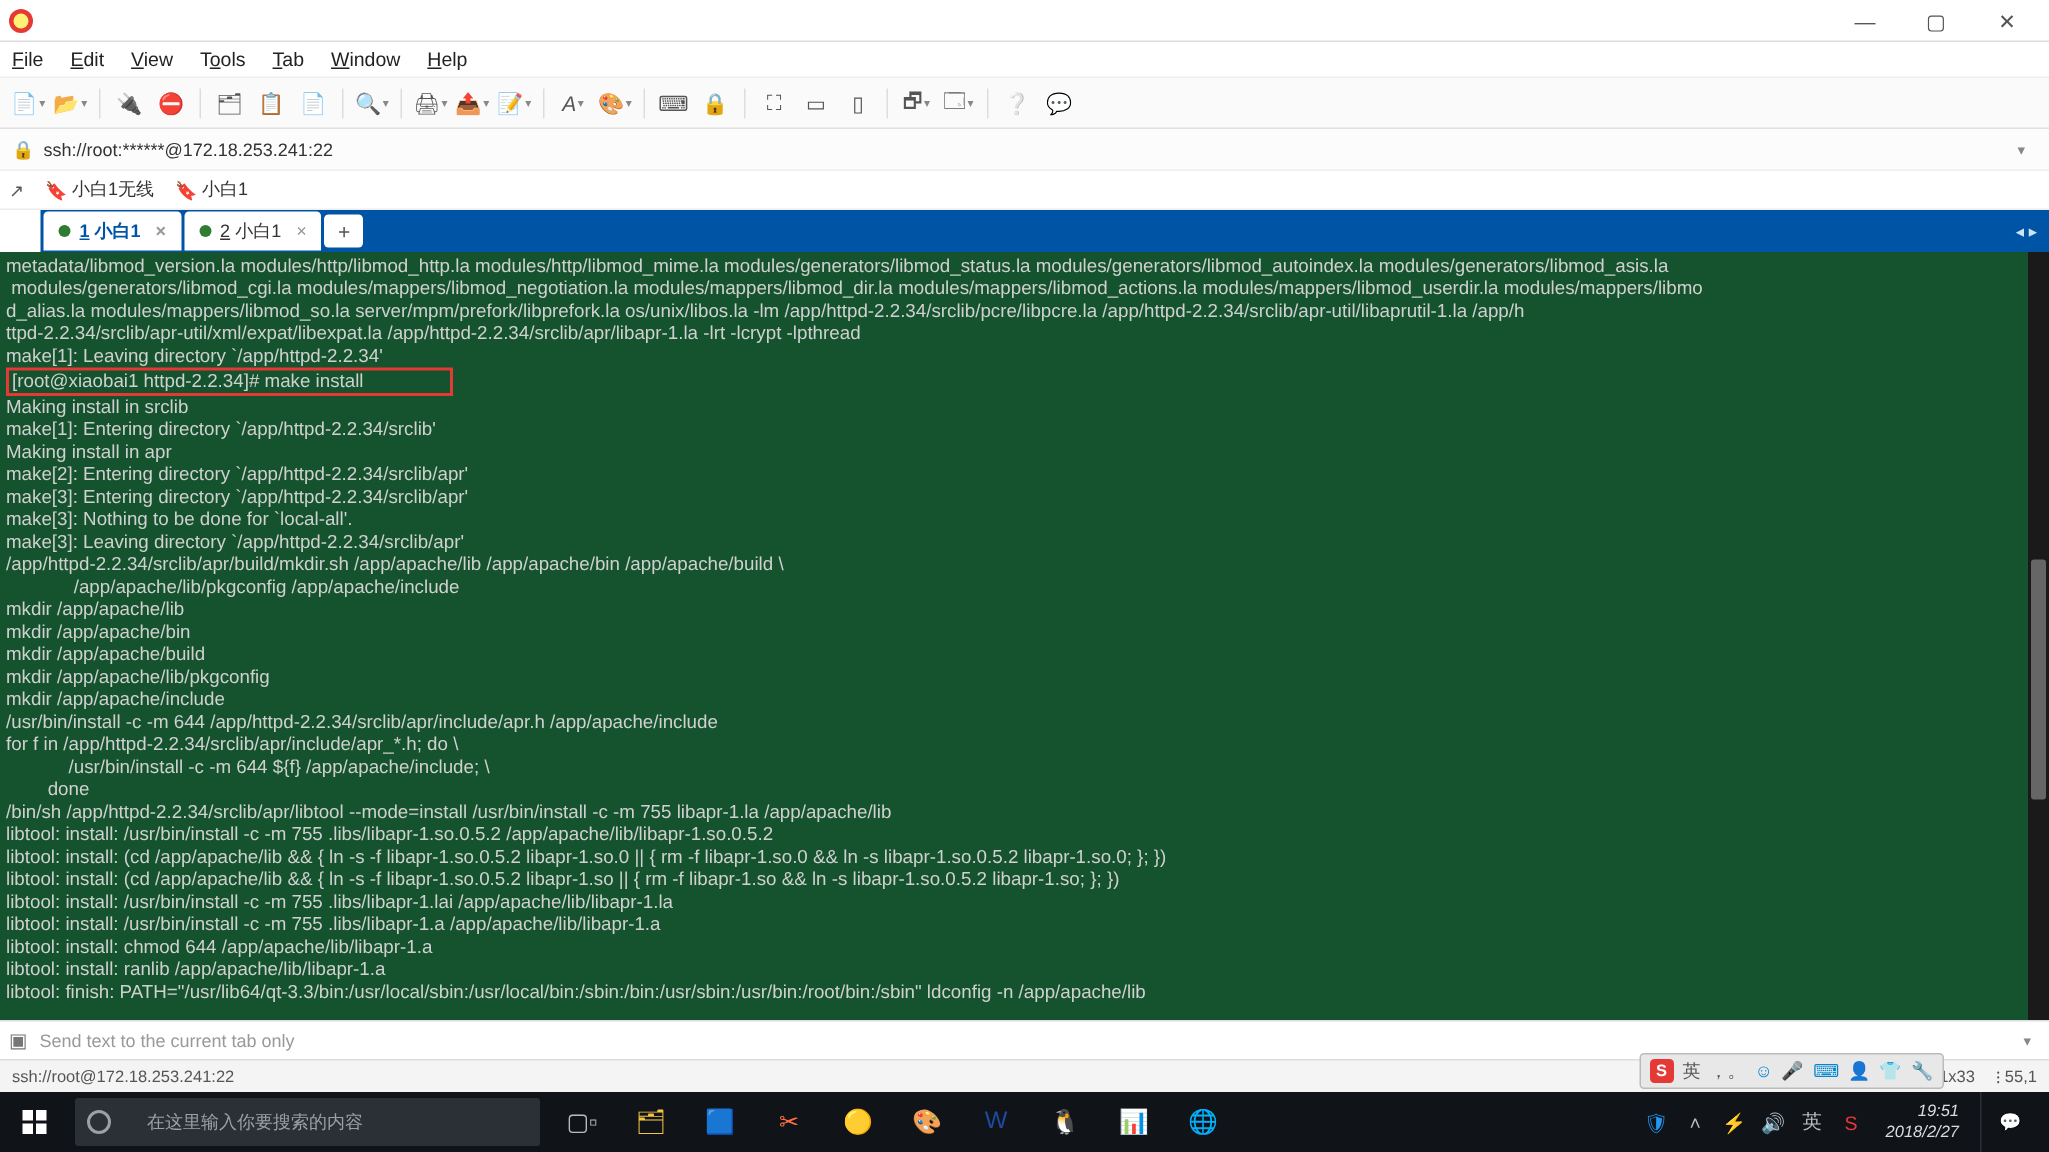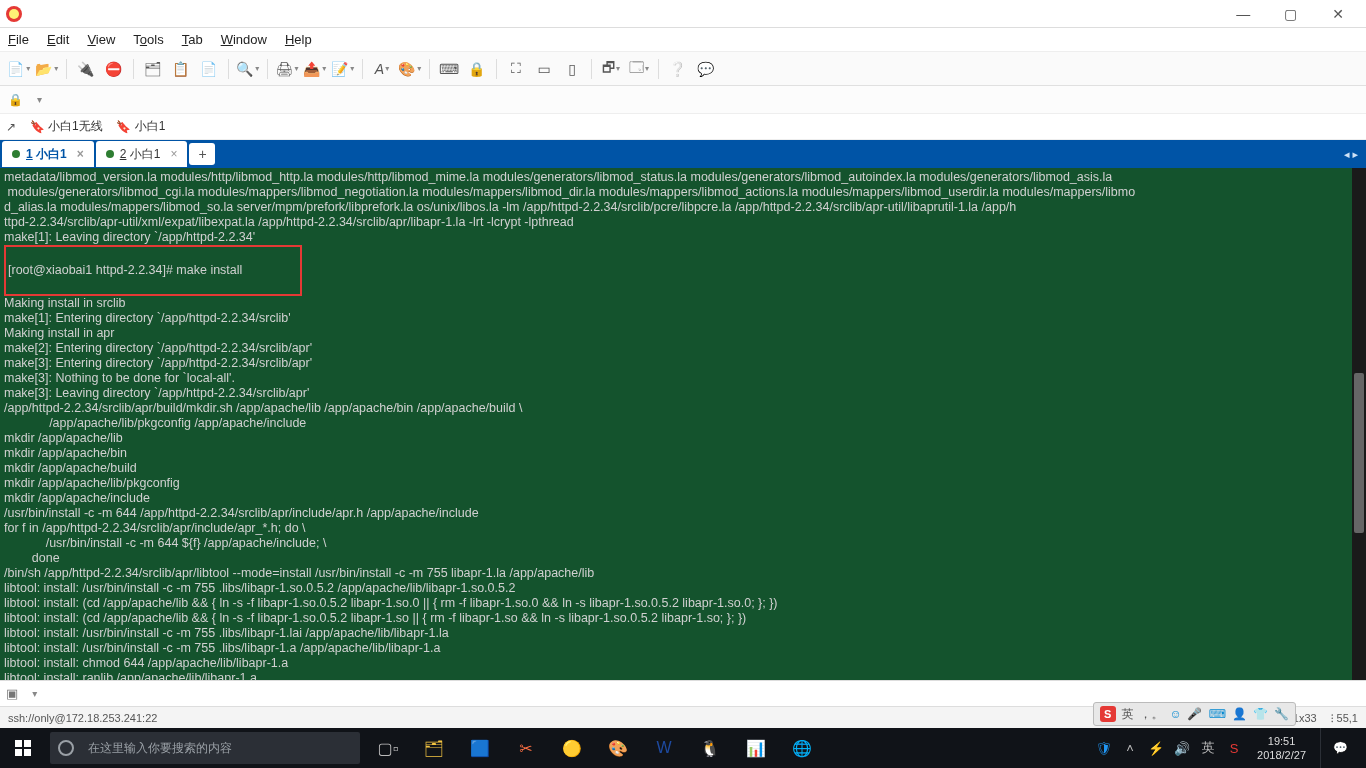--- a/index.html
+++ b/index.html
@@ -123,6 +123,7 @@
 
 <div class="addr-bar">
   <span class="lock">🔒</span>
+  <span class="url">ssh://root:******@172.18.253.241:22</span>
   <span class="arrow">▾</span>
 </div>
 

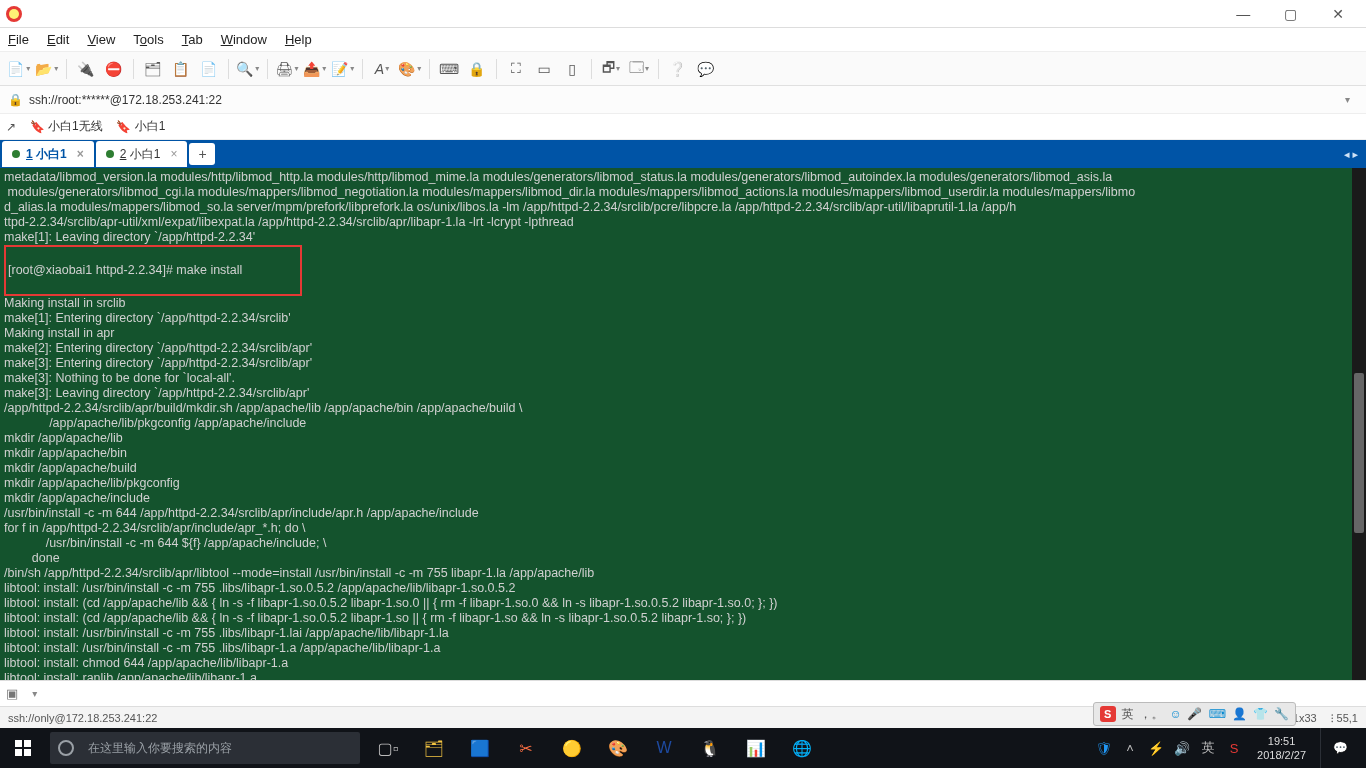--- a/index.html
+++ b/index.html
@@ -23,7 +23,7 @@
 .sessions-bar .sicon { font-size: 12px; color: #555; }
 .bm { display: inline-flex; align-items: center; gap: 3px; }
 .bm-icon { color: #333; }
-.tabs-bar { height: 28px; display: flex; align-items: center; background: #0054a6; padding-left: 2px; }
+.tabs-bar { height: 28px; display: flex; align-items: center; background: #0054a6; padding-left: 2px; margin-left: 27px; }
 .tab { height: 26px; padding: 0 10px; display: inline-flex; align-items: center; gap: 6px; font-size: 12px; background: #fff; color: #333; border-top-left-radius: 3px; border-top-right-radius: 3px; margin-right: 2px; }
 .tab.active { background: #fff; color: #0054a6; font-weight: bold; }
 .tab .dot { width: 8px; height: 8px; border-radius: 50%; background: #2e7d32; display: inline-block; }

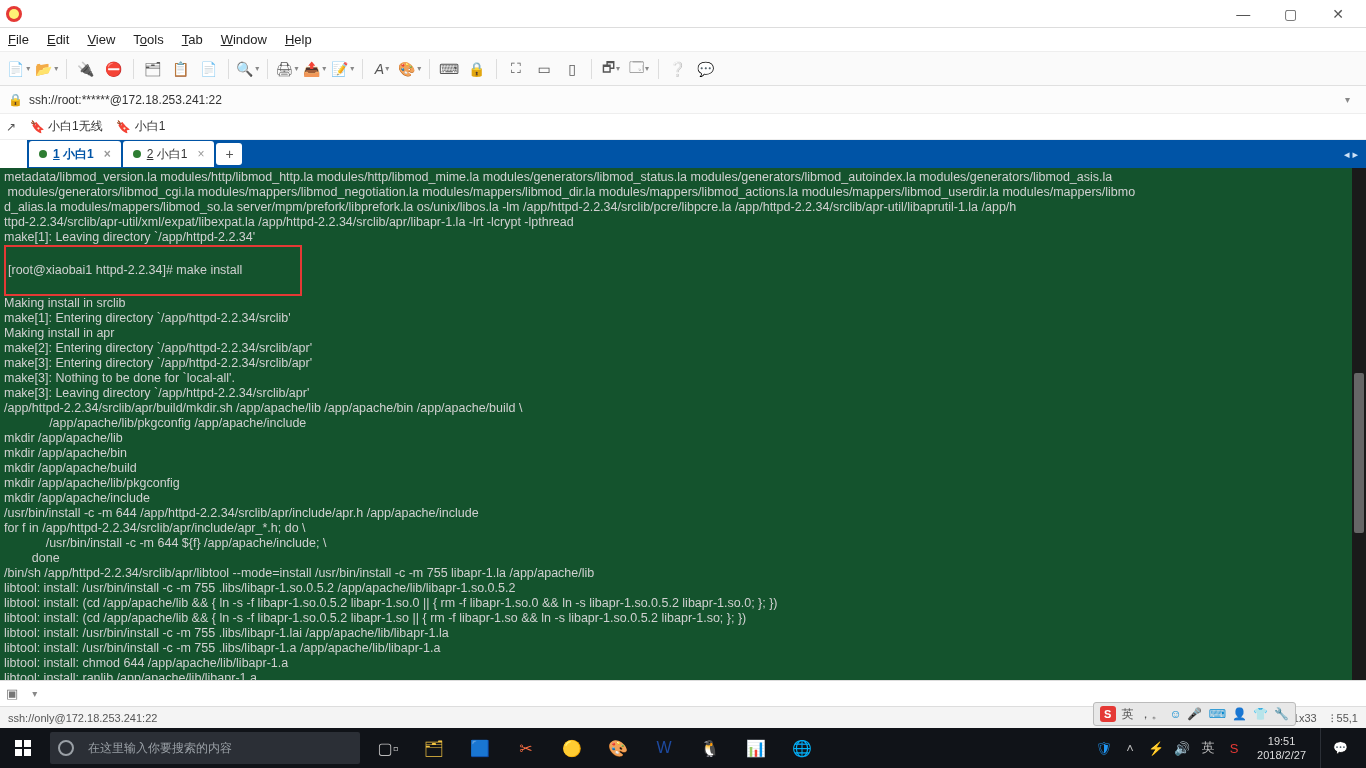--- a/index.html
+++ b/index.html
@@ -36,7 +36,7 @@
 .terminal { position: absolute; left: 0; top: 0; right: 14px; bottom: 0; padding: 2px 4px; white-space: pre; }
 .term-scroll { position: absolute; right: 0; top: 0; width: 14px; height: 100%; background: #1a1a1a; }
 .term-scroll .thumb { position: absolute; left: 2px; width: 10px; background: #666; border-radius: 2px; top: 40%; height: 160px; }
-.redbox { display: inline-block; border: 2px solid #e53935; padding: 16px 2px; }
+.redbox { display: inline-block; border: 2px solid #e53935; padding: 0 2px; }
 .prompt-root { color: #d0d0d0; }
 .input-bar { height: 26px; display: flex; align-items: center; padding: 0 6px; gap: 8px; border-top: 1px solid #ddd; background: #fff; font-size: 12px; color: #999; }
 .input-bar .ib-icon { color: #777; font-size: 13px; }

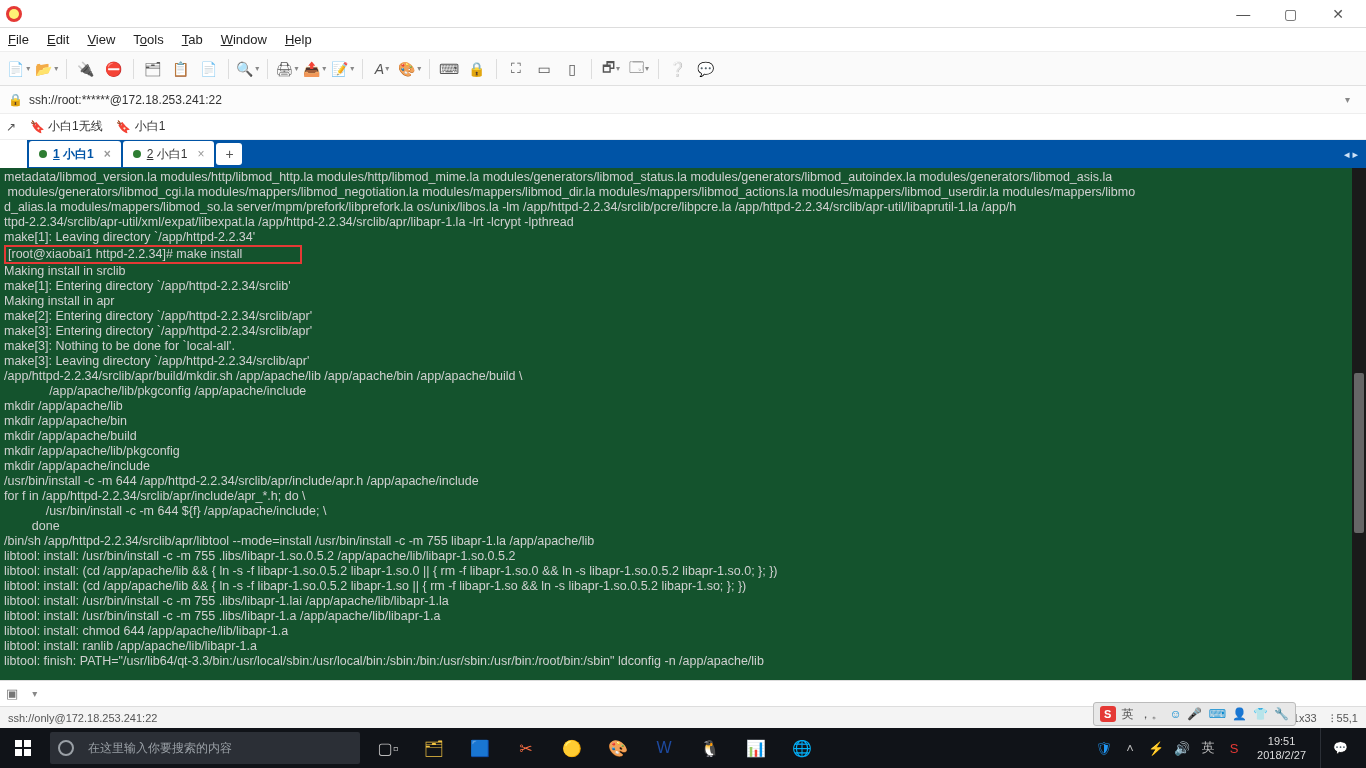--- a/index.html
+++ b/index.html
@@ -197,6 +197,7 @@
 
 <div class="input-bar">
   <span class="ib-icon">▣</span>
+  <span class="ib-field">Send text to the current tab only</span>
   <span class="ib-arrow">▾</span>
 </div>
 

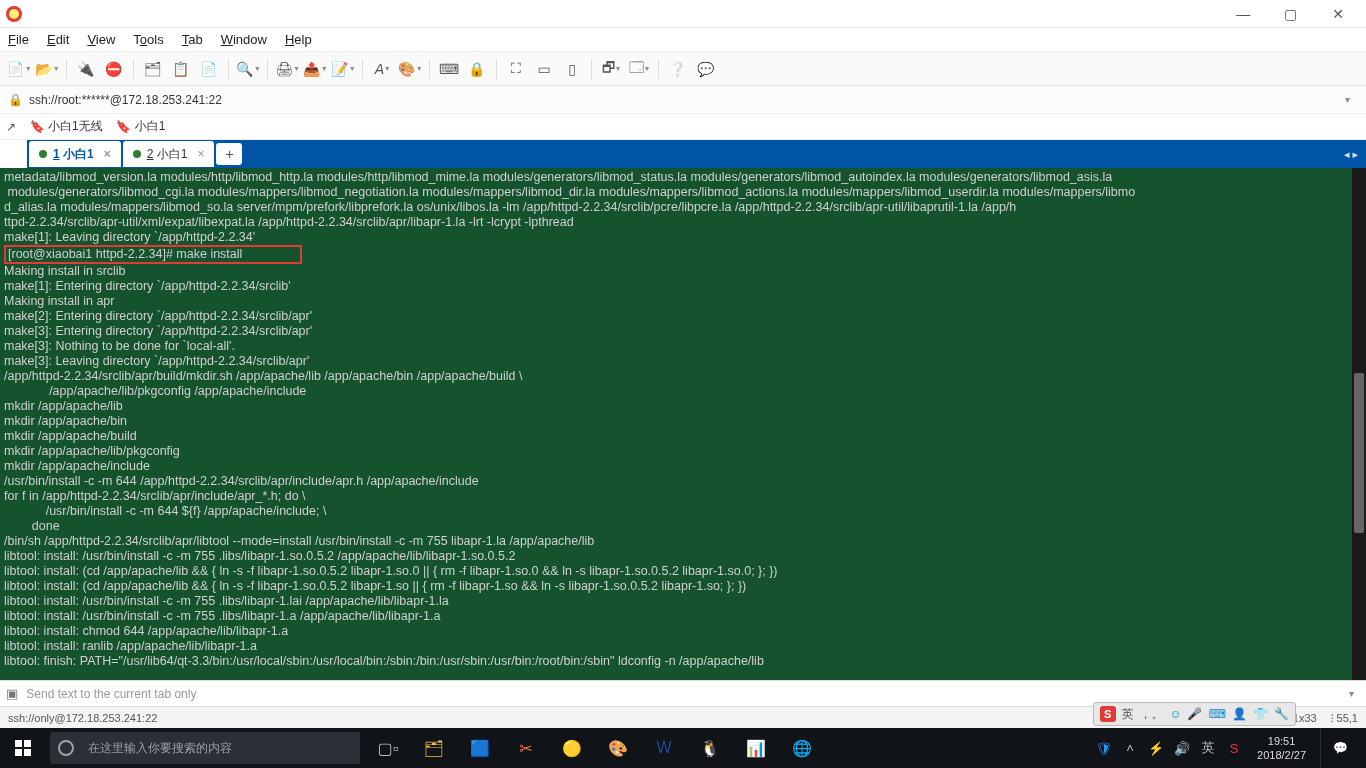--- a/index.html
+++ b/index.html
@@ -202,7 +202,7 @@
 </div>
 
 <div class="statusbar">
-  <span class="st-item">ssh://only@172.18.253.241:22</span>
+  <span class="st-item">ssh://root@172.18.253.241:22</span>
   <span class="st-spacer"></span>
   <span class="st-item">🔒 <span>SSH2</span></span>
   <span class="st-item">xterm</span>

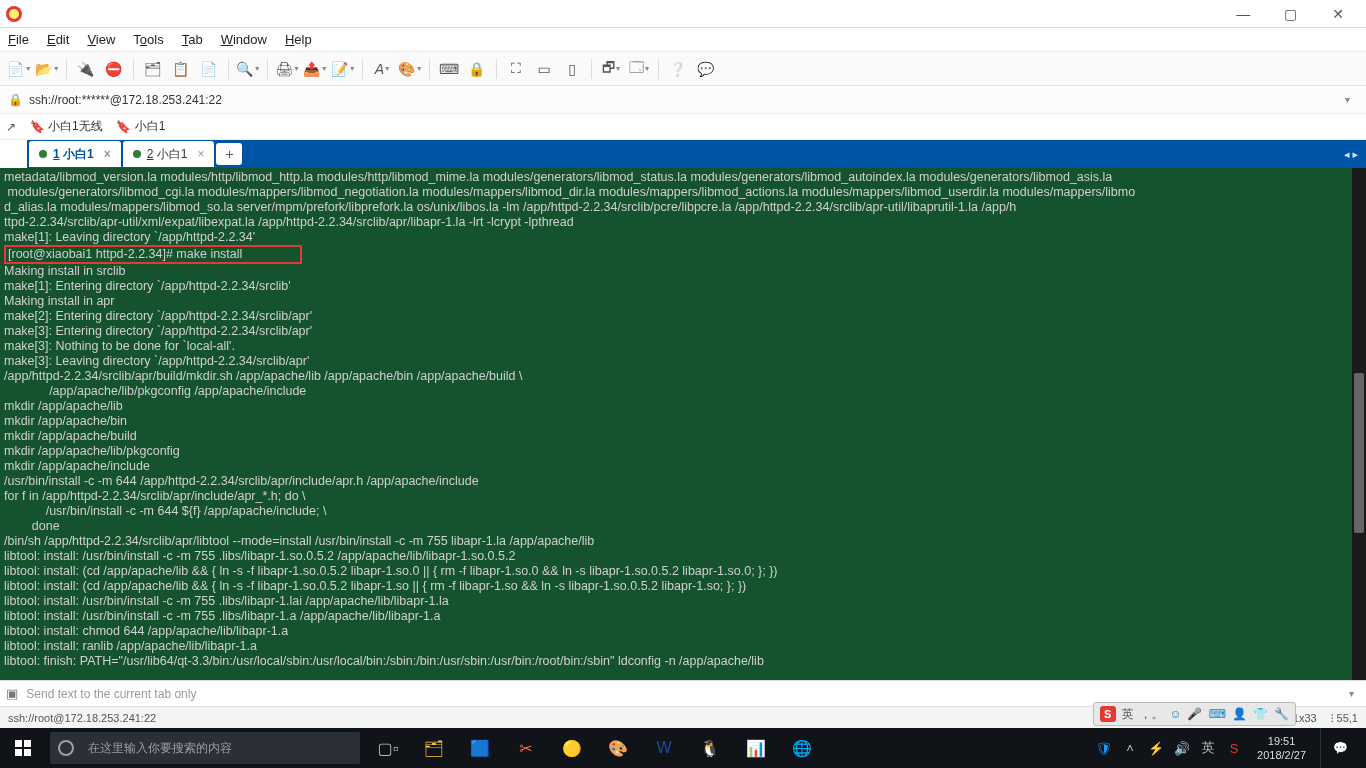--- a/index.html
+++ b/index.html
@@ -49,7 +49,7 @@
 .taskbar .start { width: 46px; height: 40px; display: flex; align-items: center; justify-content: center; }
 .win-logo { width: 16px; height: 16px; display: grid; grid-template: 1fr 1fr / 1fr 1fr; gap: 2px; }
 .win-logo span { background: #fff; }
-.taskbar .search { width: 310px; height: 32px; background: #2b2f36; border-radius: 2px; display: flex; align-items: center; padding: 0 8px; gap: 14px; color: #9aa0a6; margin-left: 4px; }
+.taskbar .search { width: 310px; height: 32px; background: #2b2f36; border-radius: 2px; display: flex; align-items: center; padding: 0 8px; gap: 24px; color: #9aa0a6; margin-left: 4px; }
 .taskbar .search .circle { width: 16px; height: 16px; border: 2px solid #9aa0a6; border-radius: 50%; }
 .taskbar .tb-icons { display: flex; align-items: center; gap: 2px; margin-left: 6px; }
 .taskbar .tb-icons .ti { width: 44px; height: 40px; display: inline-flex; align-items: center; justify-content: center; font-size: 16px; }

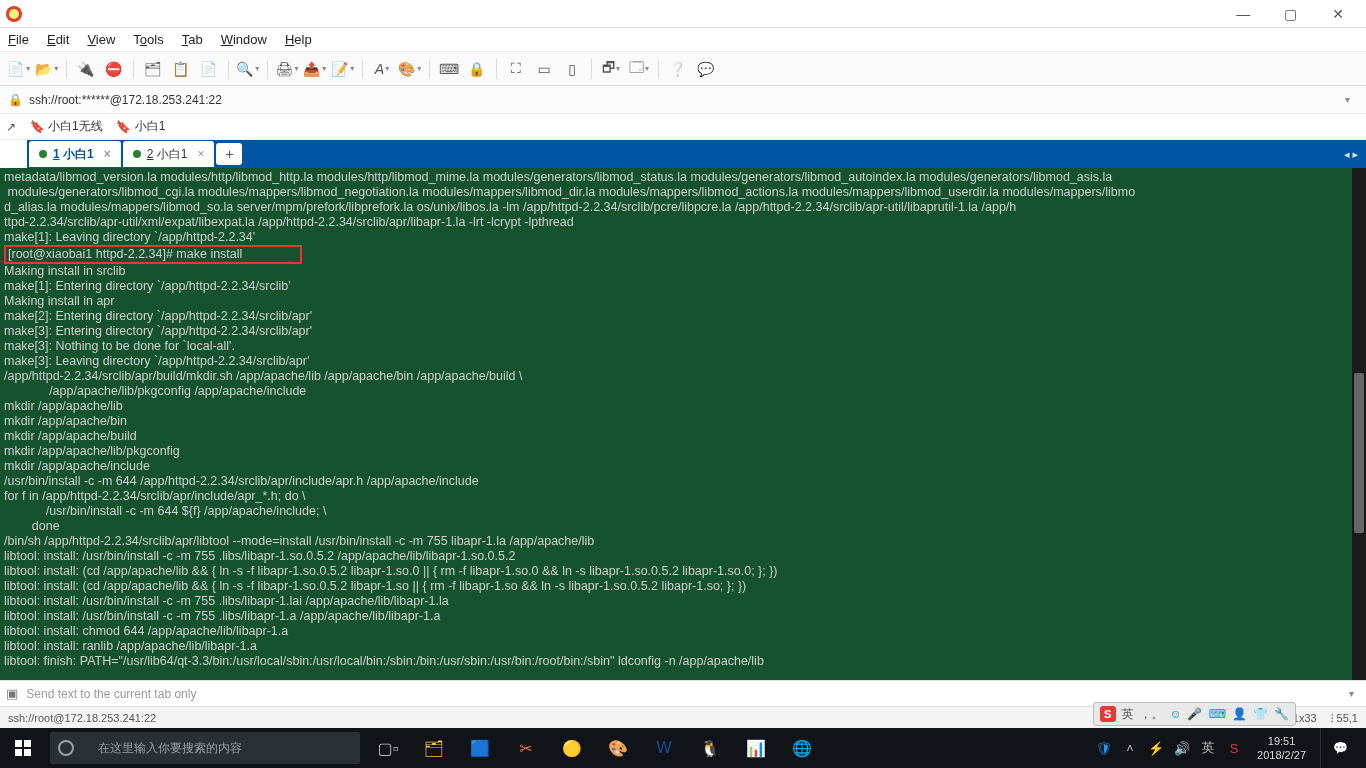--- a/index.html
+++ b/index.html
@@ -56,7 +56,7 @@
 .ti.sq { color: #bbb; }
 .taskbar .tray { margin-left: auto; display: flex; align-items: center; gap: 8px; padding-right: 6px; }
 .tray .tricon { width: 18px; height: 18px; display: inline-flex; align-items: center; justify-content: center; font-size: 13px; color: #bbb; }
-.tray .clock { text-align: center; line-height: 14px; font-size: 11px; color: #ddd; padding: 0 6px; }
+.tray .clock { text-align: right; line-height: 14px; font-size: 11px; color: #ddd; padding: 0 6px; font-style: italic; }
 .tray .notif { width: 40px; height: 40px; display: inline-flex; align-items: center; justify-content: center; border-left: 1px solid #2b2f36; }
 .ime-strip { position: absolute; right: 70px; bottom: 42px; height: 24px; background: #e8e8e8; border: 1px solid #bbb; border-radius: 3px; display: flex; align-items: center; gap: 6px; padding: 0 6px; font-size: 12px; color: #555; }
 .ime-strip .sogou { width: 16px; height: 16px; background: #e53935; color: #fff; border-radius: 3px; display: inline-flex; align-items: center; justify-content: center; font-size: 11px; font-weight: bold; }

